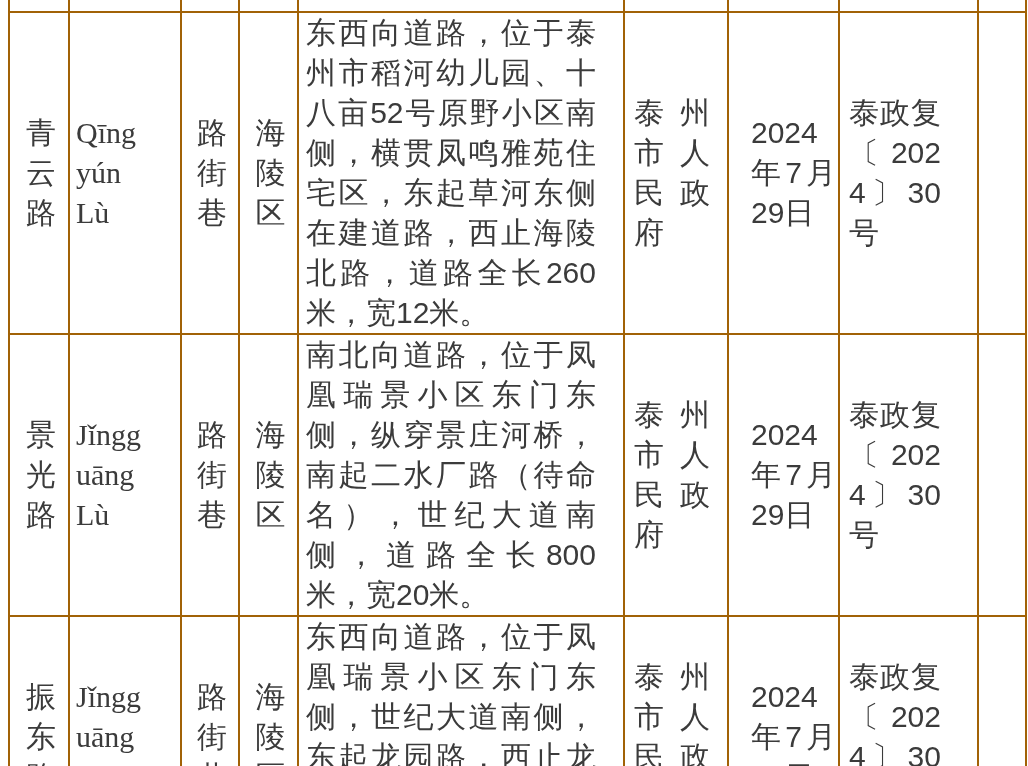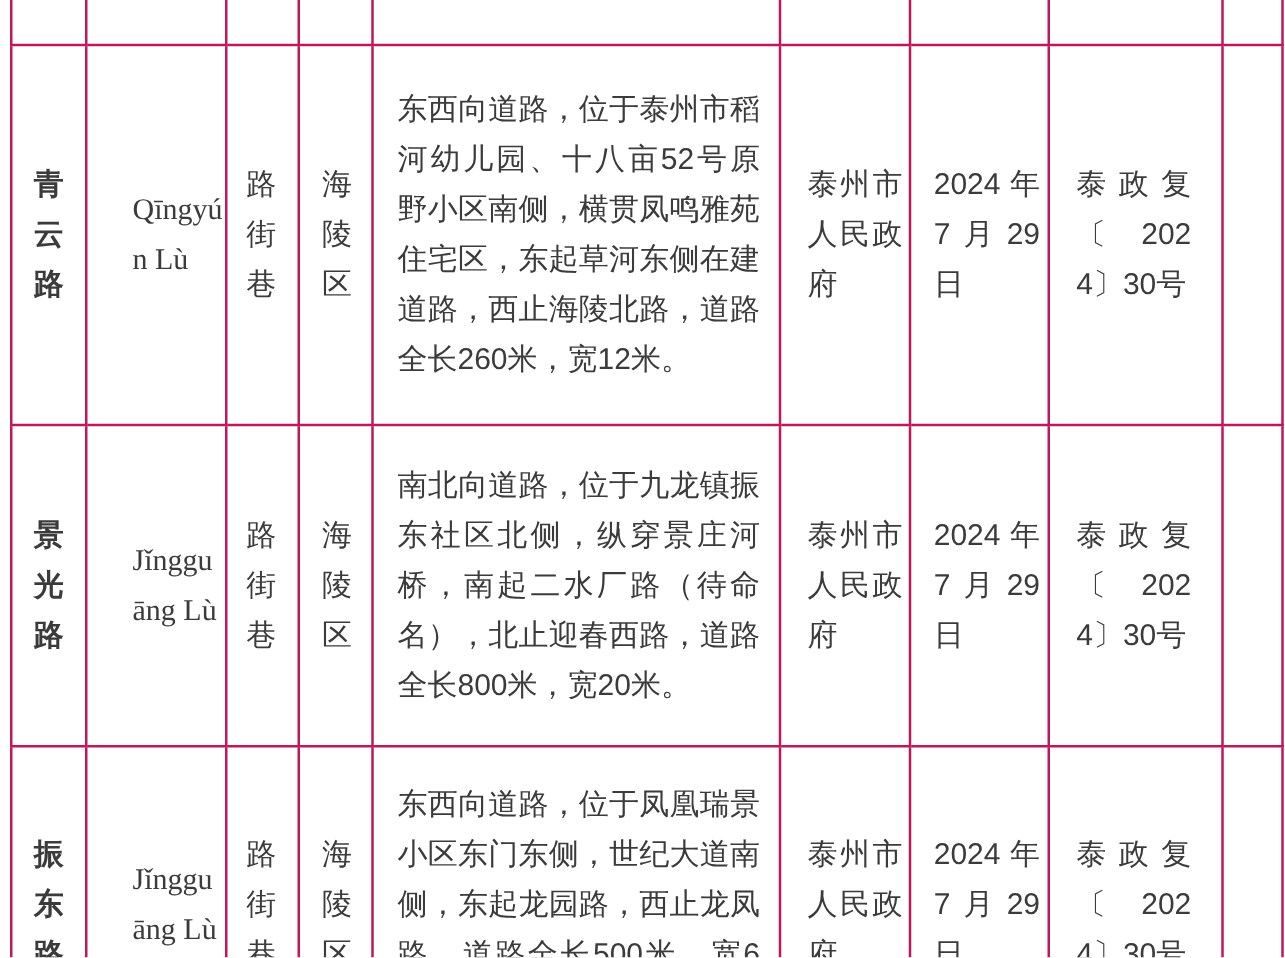--- a/index.html
+++ b/index.html
@@ -25,10 +25,10 @@
     color: #3b3b3b;
   }
   table.doc-table td {
-    border: 2px solid #be185d;
+    border: 2px solid #a16207;
     vertical-align: middle;
-    padding: 12px;
-    font-size: 24px;
+    padding: 0;
+    font-size: 30px;
     line-height: 40px;
     overflow: hidden;
   }

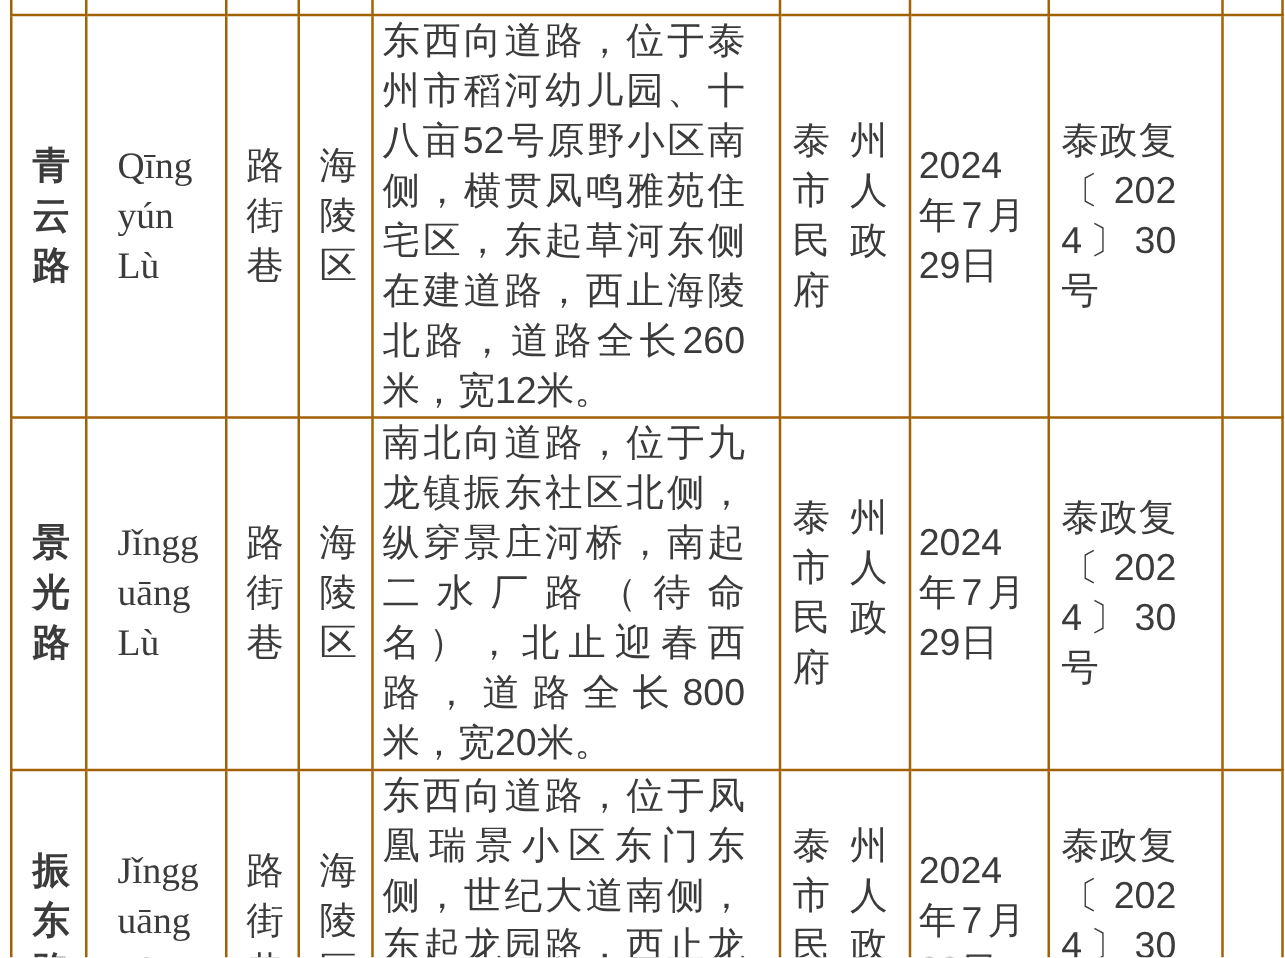--- a/index.html
+++ b/index.html
@@ -40,7 +40,7 @@
 
   
   .cw { overflow: visible; }
-  .cw-name     { width: 26px;  margin: 0 auto; text-align: center; font-weight: bold; }
+  .cw-name     { width: 26px;  margin: 0 auto; text-align: center; }
   .cw-pinyin   { width: 74px;  margin-left: 24px; text-align: justify; text-justify: inter-character;
                  font-family: "Liberation Serif", serif; overflow-wrap: break-word; }
   .cw-cat      { width: 26px;  margin: 0 auto; text-align: left; }

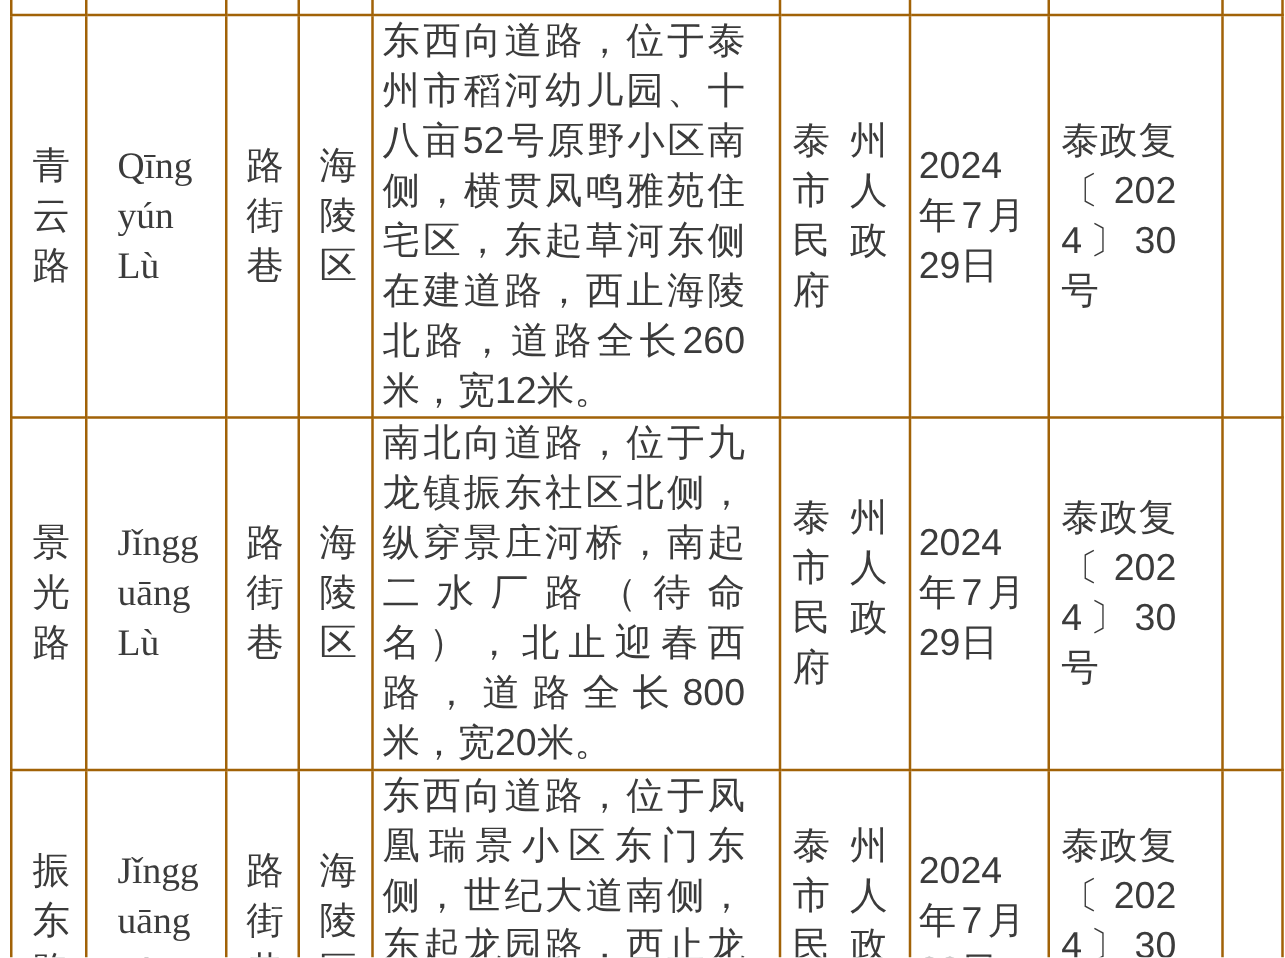--- a/index.html
+++ b/index.html
@@ -41,7 +41,7 @@
   
   .cw { overflow: visible; }
   .cw-name     { width: 26px;  margin: 0 auto; text-align: center; }
-  .cw-pinyin   { width: 74px;  margin-left: 24px; text-align: justify; text-justify: inter-character;
+  .cw-pinyin   { width: 74px;  margin-left: 6px; text-align: justify; text-justify: inter-character;
                  font-family: "Liberation Serif", serif; overflow-wrap: break-word; }
   .cw-cat      { width: 26px;  margin: 0 auto; text-align: left; }
   .cw-dist     { width: 26px;  margin: 0 auto; text-align: right; }

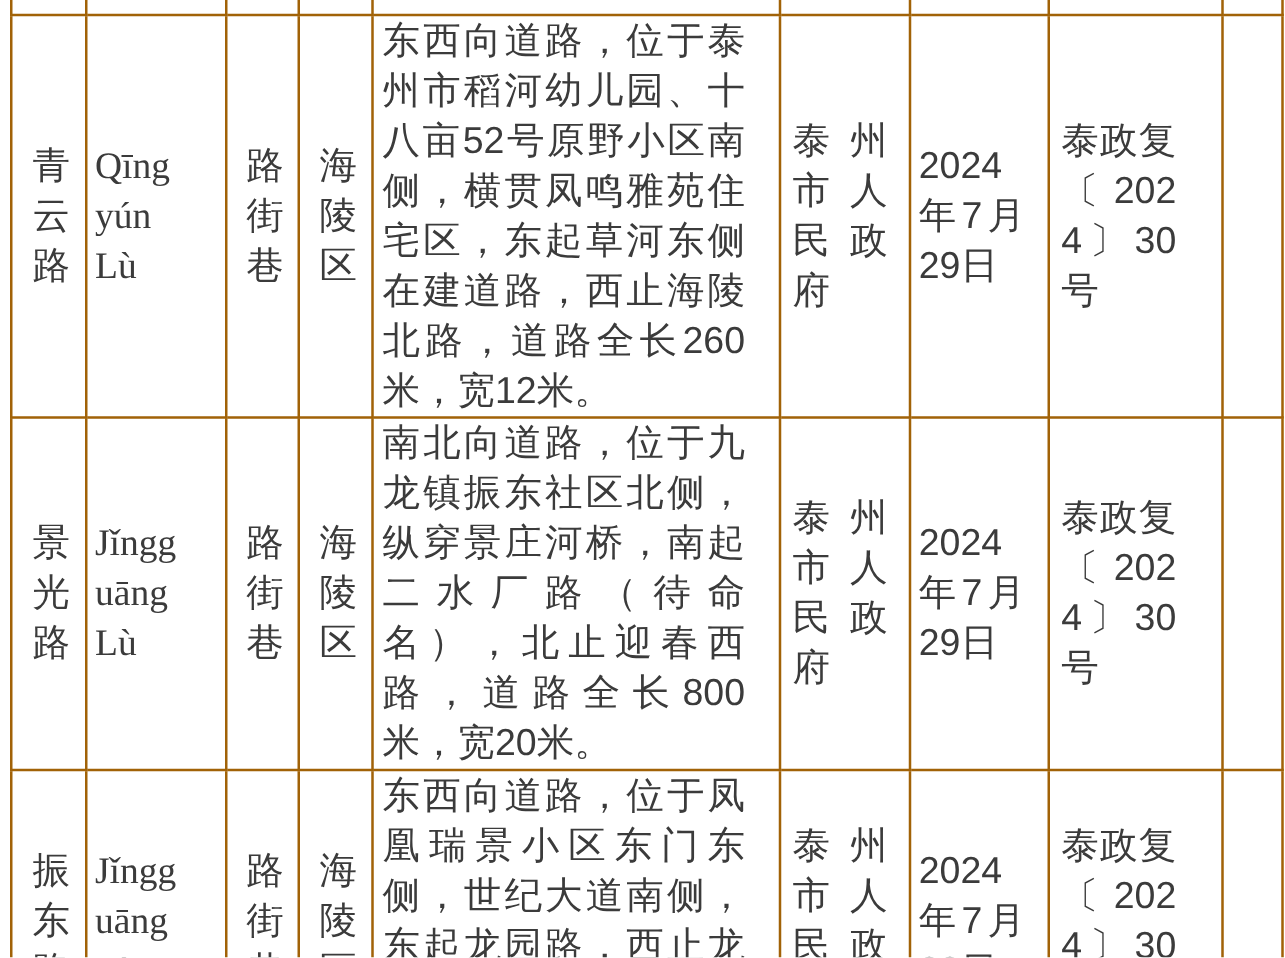--- a/index.html
+++ b/index.html
@@ -47,7 +47,7 @@
   .cw-dist     { width: 26px;  margin: 0 auto; text-align: right; }
   .cw-desc     { width: 290px; margin-left: 7px;  text-align: justify; text-justify: inter-character; }
   .cw-auth     { width: 76px;  margin-left: 9px;  text-align: justify; text-justify: inter-character; }
-  .cw-date     { width: 85px;  margin-left: 6px; text-align: justify; text-justify: inter-character; }
+  .cw-date     { width: 85px;  margin-left: 22px; text-align: justify; text-justify: inter-character; }
   .cw-doc      { width: 92px;  margin-left: 9px;  text-align: justify; text-justify: inter-character;
                  word-break: break-all; }
 </style>

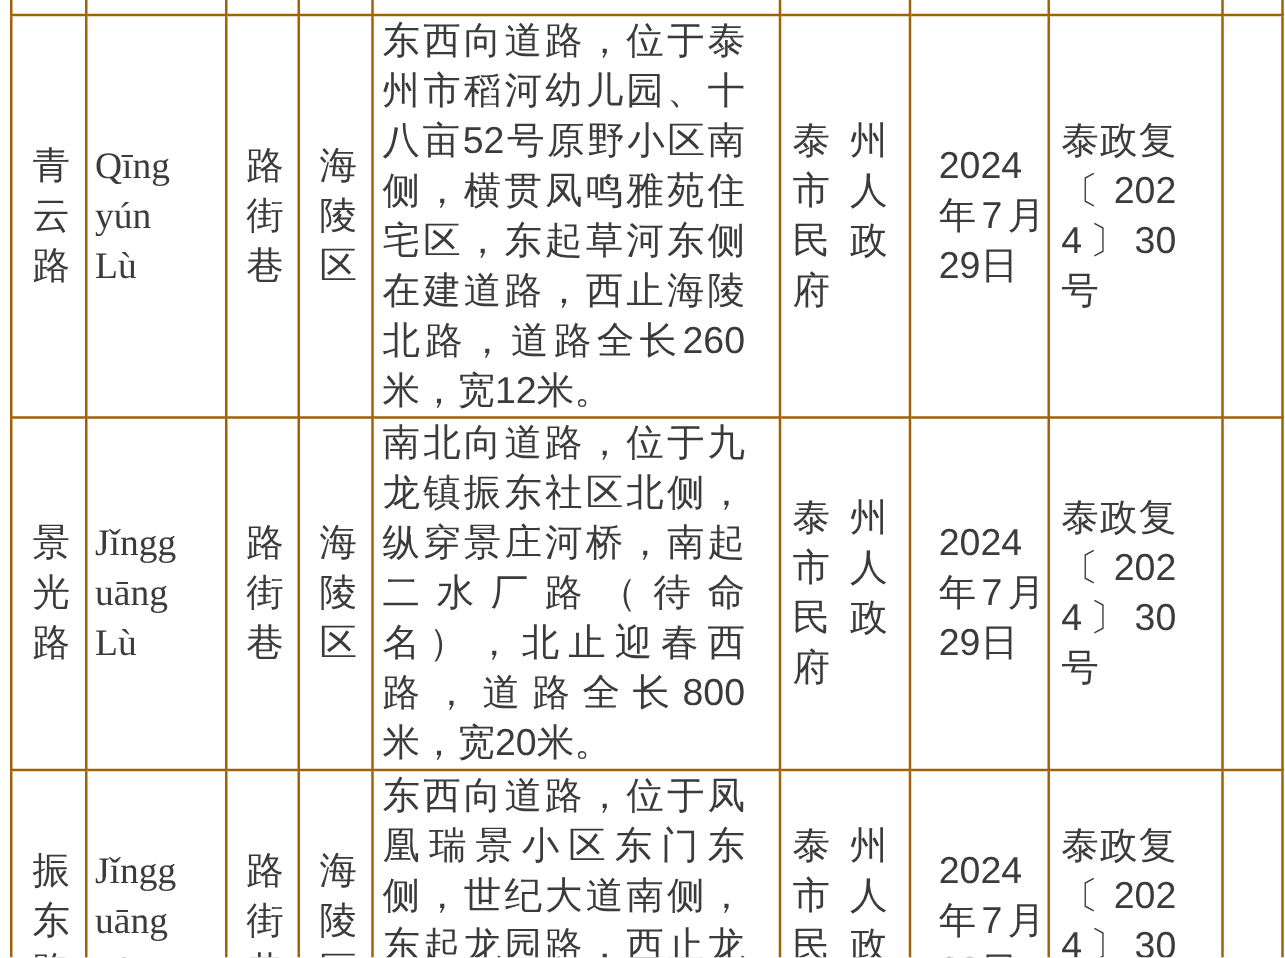--- a/index.html
+++ b/index.html
@@ -125,7 +125,7 @@
             <div class="cw cw-dist">海陵区</div>
           </td>
       <td>
-            <div class="cw cw-desc">南北向道路，位于九龙镇振东社区北侧，纵穿景庄河桥，南起二水厂路（待命名），北止迎春西路，道路全长800米，宽20米。</div>
+            <div class="cw cw-desc">南北向道路，位于凤凰瑞景小区东门东侧，纵穿景庄河桥，南起二水厂路（待命名），世纪大道南侧，道路全长800米，宽20米。</div>
           </td>
       <td>
             <div class="cw cw-auth">泰州市人民政府</div>

